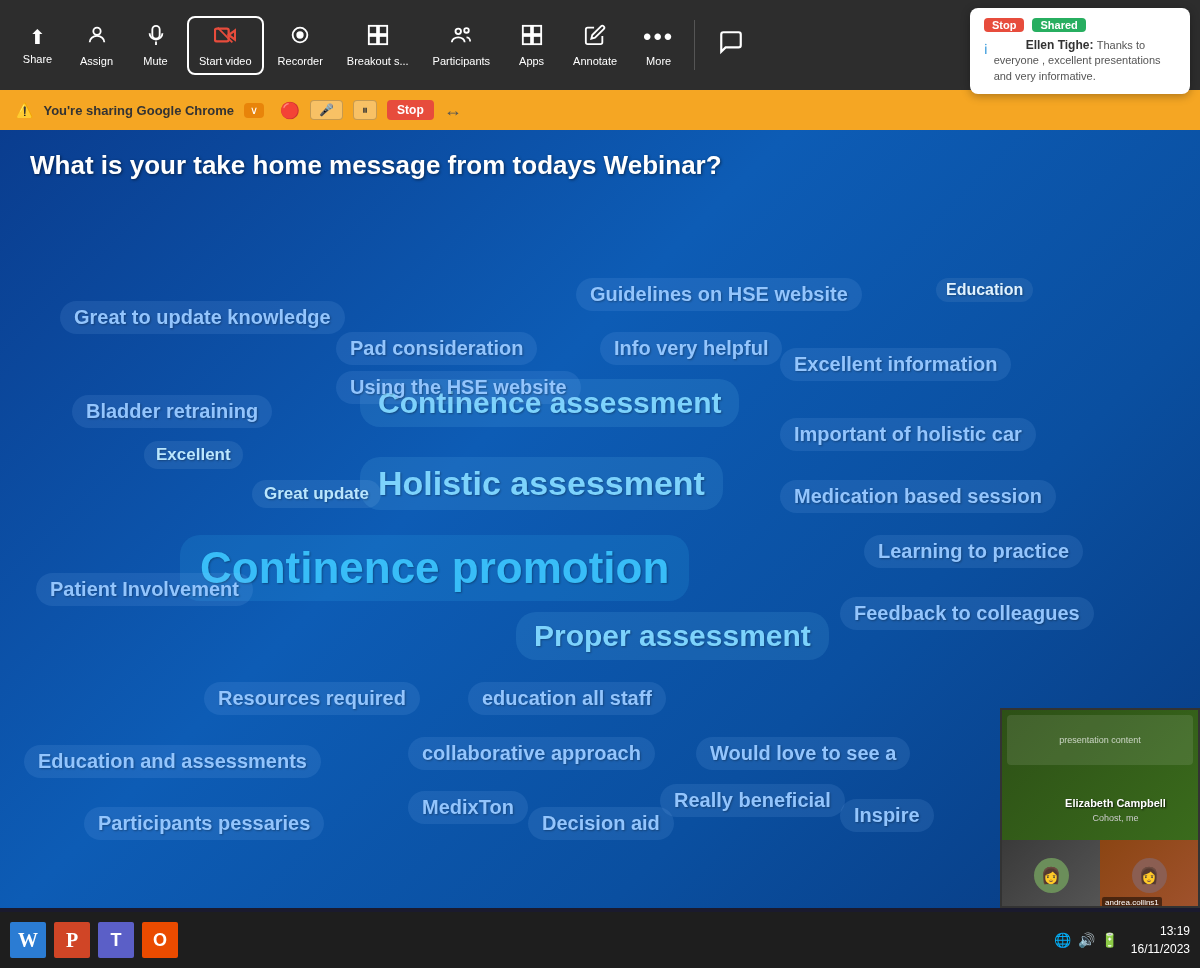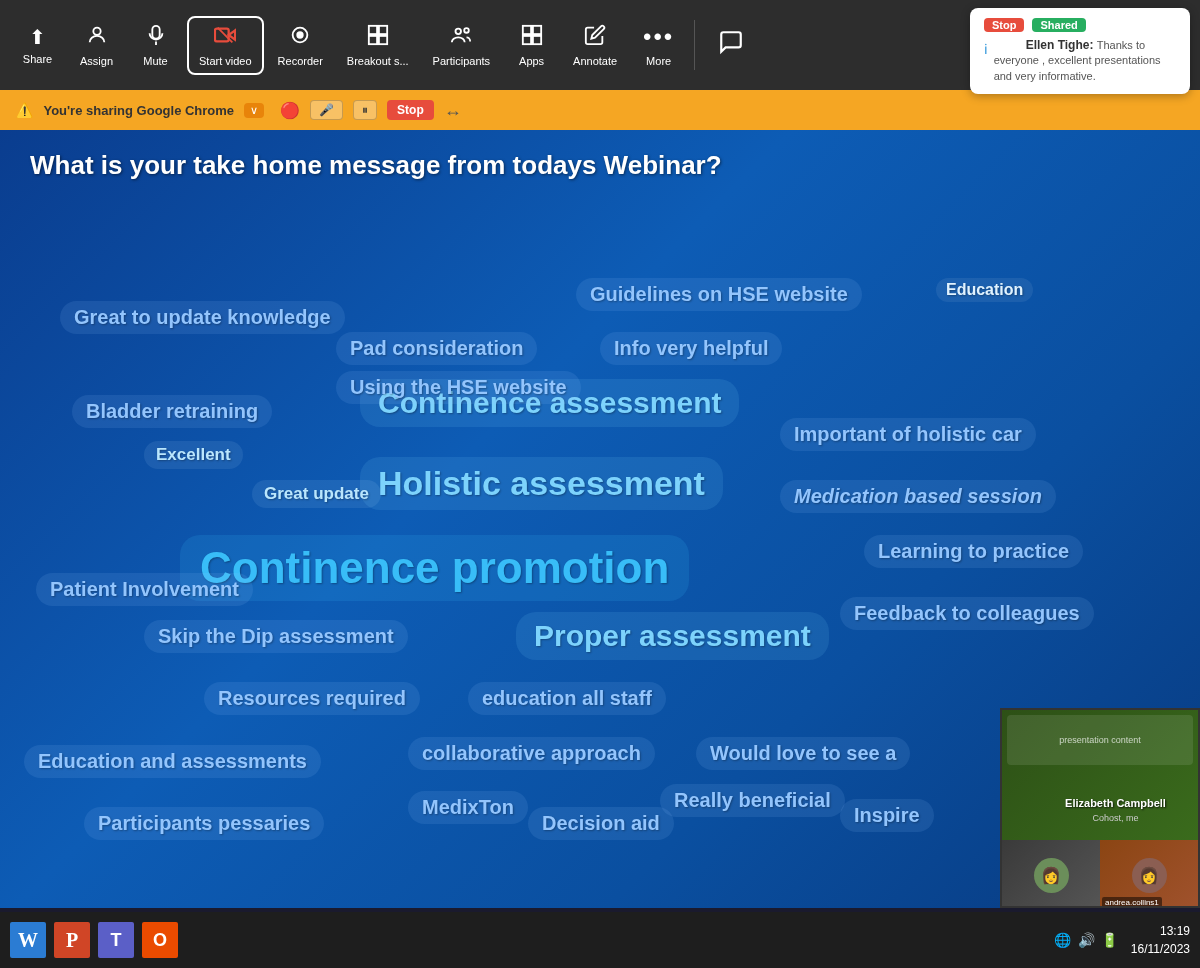--- a/index.html
+++ b/index.html
@@ -454,6 +454,7 @@
     <div class="wc-item size-md" style="top:26%;left:50%;">Info very helpful</div>
     <div class="wc-item size-md" style="top:34%;left:6%;">Bladder retraining</div>
     <div class="wc-item size-md" style="top:31%;left:28%;">Using the HSE website</div>
+    <div class="wc-item size-md" style="top:28%;left:65%;">Excellent information</div>
     <div class="wc-item size-md" style="top:37%;left:65%;">Important of holistic car</div>
     <div class="wc-item size-md" style="top:45%;left:65%;font-style:italic;">Medication based session</div>
     <div class="wc-item size-md" style="top:52%;left:72%;">Learning to practice</div>

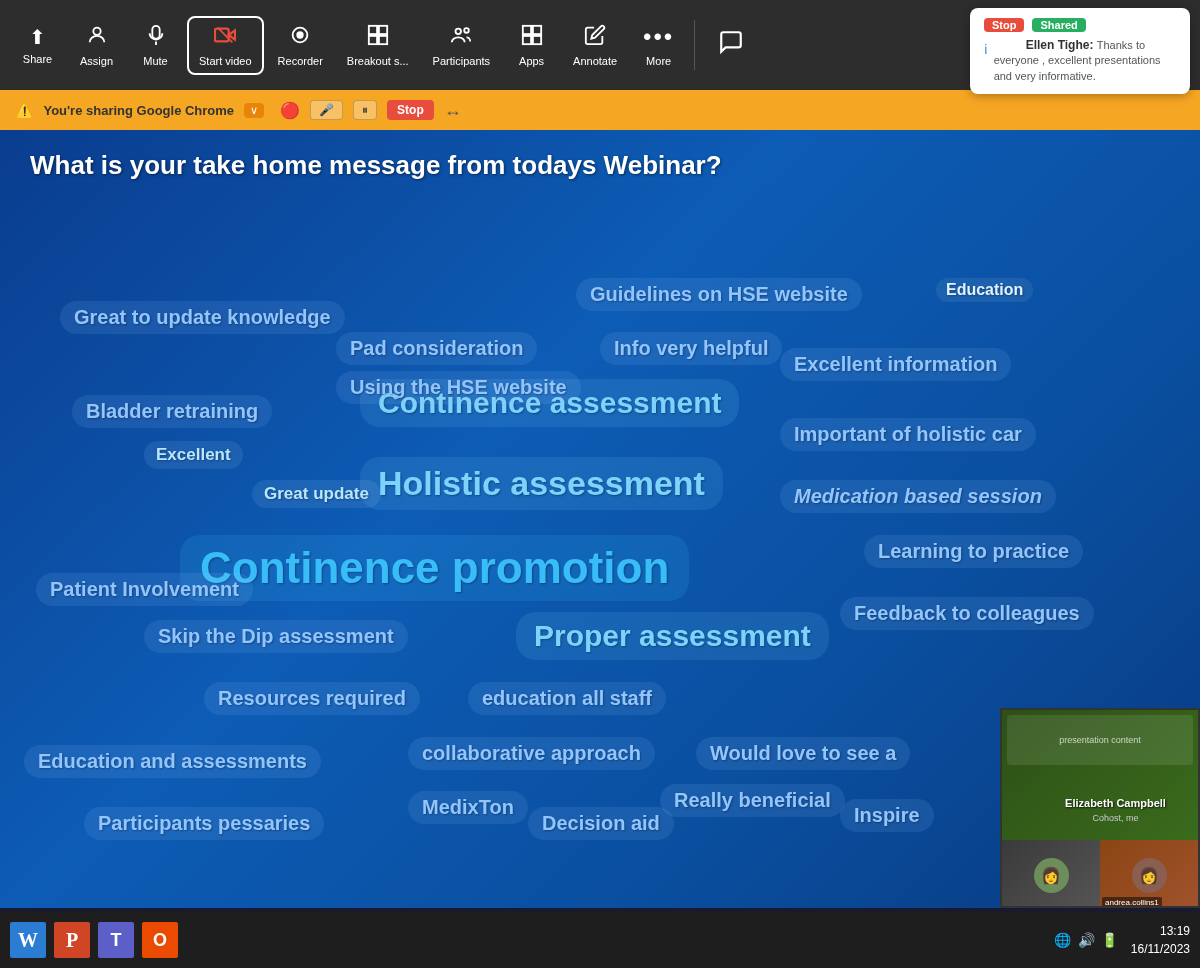--- a/index.html
+++ b/index.html
@@ -456,7 +456,7 @@
     <div class="wc-item size-md" style="top:31%;left:28%;">Using the HSE website</div>
     <div class="wc-item size-md" style="top:28%;left:65%;">Excellent information</div>
     <div class="wc-item size-md" style="top:37%;left:65%;">Important of holistic car</div>
-    <div class="wc-item size-md" style="top:45%;left:65%;font-style:italic;">Medication based session</div>
+    <div class="wc-item size-md" style="top:45%;left:65%;">Medication based session</div>
     <div class="wc-item size-md" style="top:52%;left:72%;">Learning to practice</div>
     <div class="wc-item size-md" style="top:60%;left:70%;">Feedback to colleagues</div>
     <div class="wc-item size-md" style="top:57%;left:3%;">Patient Involvement</div>

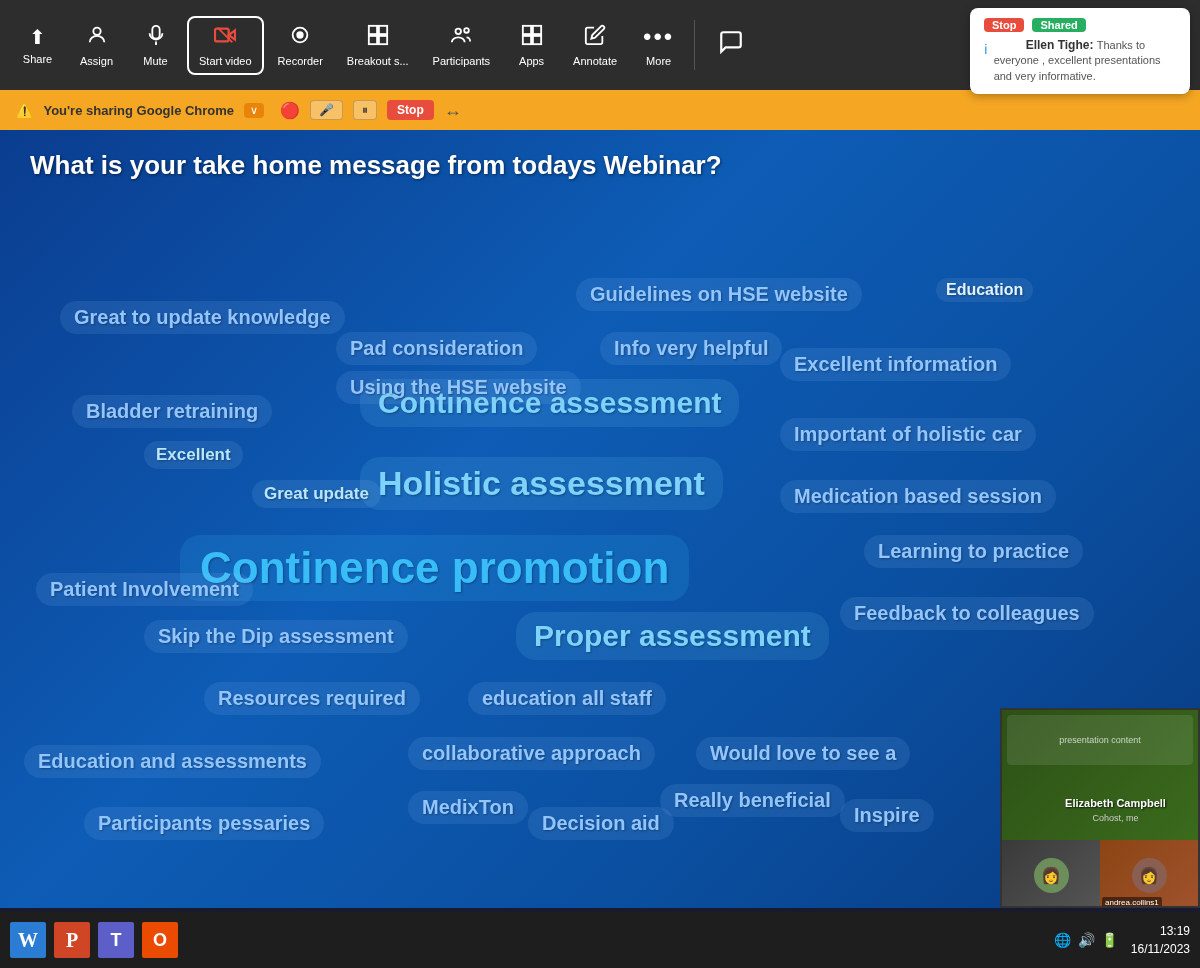--- a/index.html
+++ b/index.html
@@ -460,7 +460,6 @@
     <div class="wc-item size-md" style="top:52%;left:72%;">Learning to practice</div>
     <div class="wc-item size-md" style="top:60%;left:70%;">Feedback to colleagues</div>
     <div class="wc-item size-md" style="top:57%;left:3%;">Patient Involvement</div>
-    <div class="wc-item size-md" style="top:63%;left:12%;">Skip the Dip assessment</div>
     <div class="wc-item size-md" style="top:71%;left:17%;">Resources required</div>
     <div class="wc-item size-md" style="top:71%;left:39%;">education all staff</div>
     <div class="wc-item size-md" style="top:79%;left:2%;">Education and assessments</div>

